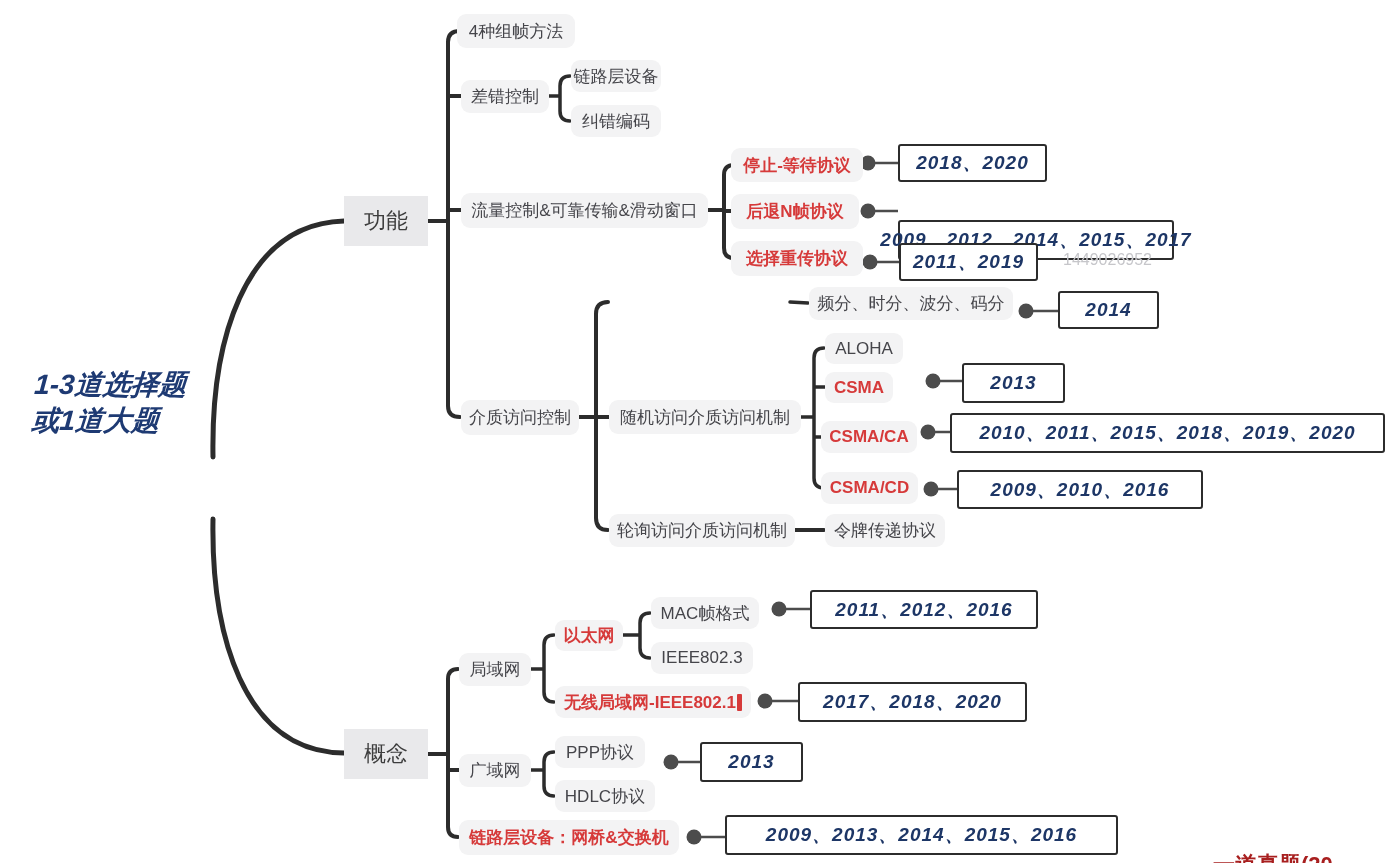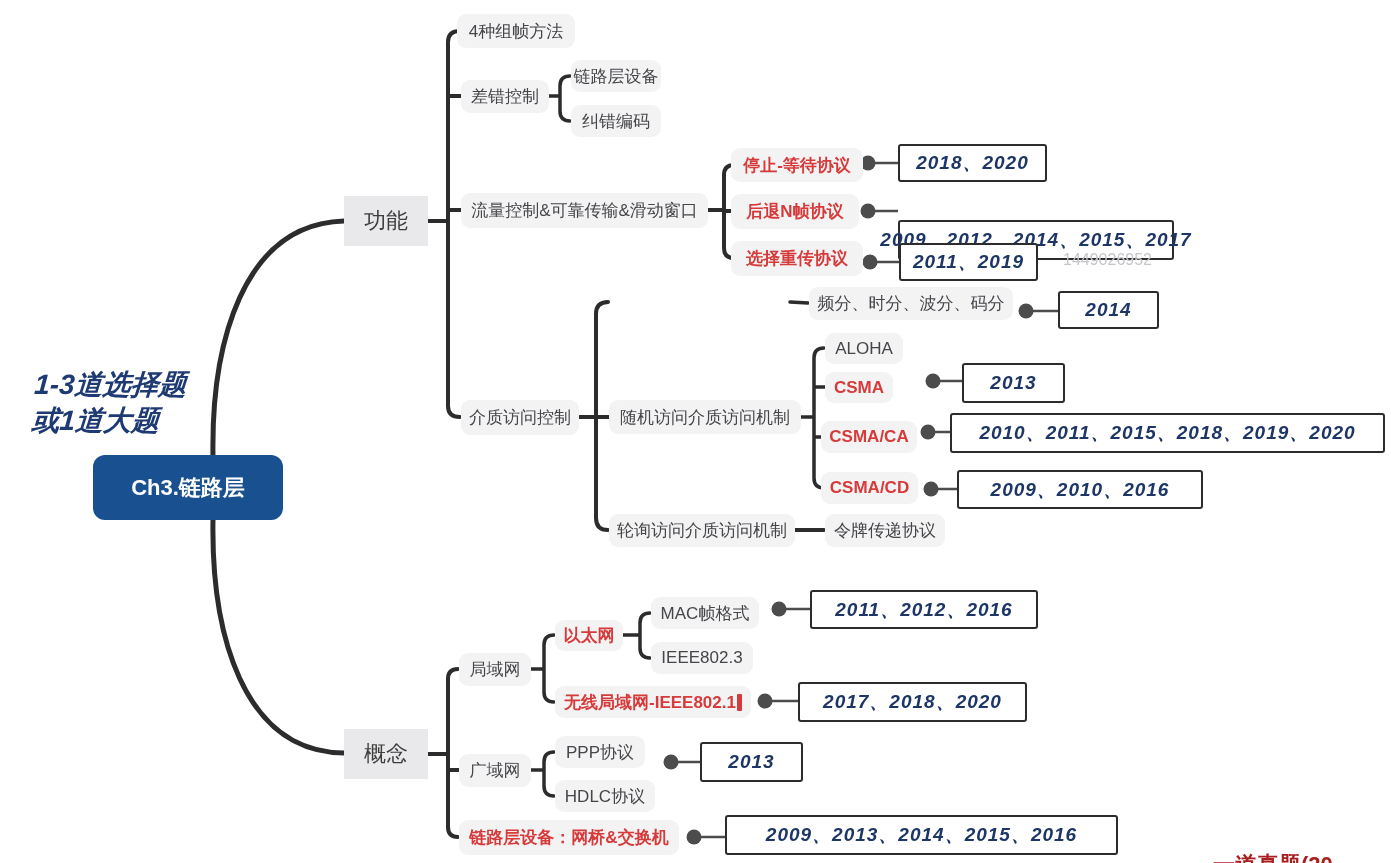--- a/index.html
+++ b/index.html
@@ -101,7 +101,6 @@
     <div>或1道大题</div>
   </div>
 
-  <div class="root" style="left:93px;top:455px;width:190px;height:65px;">Ch3.链路层</div>
 
   <div class="branch" style="left:344px;top:196px;width:84px;height:50px;">功能</div>
   <div class="branch" style="left:344px;top:729px;width:84px;height:50px;">概念</div>

